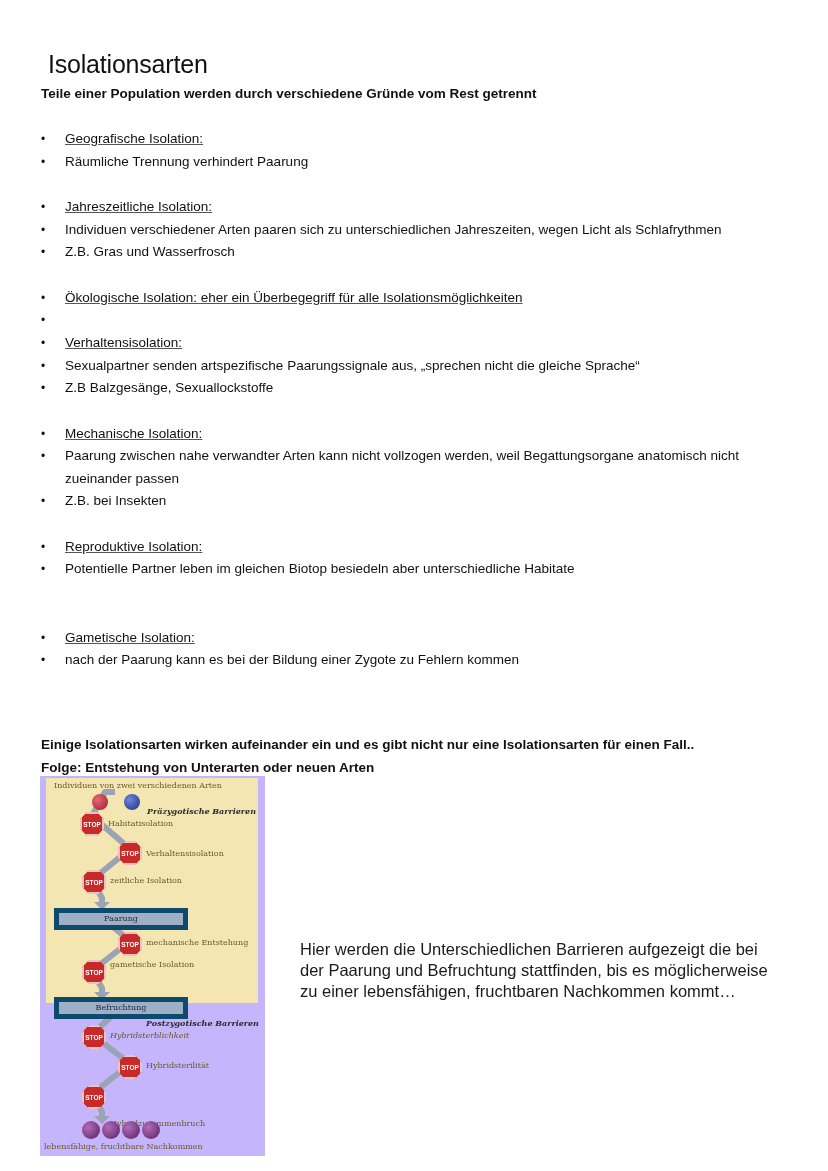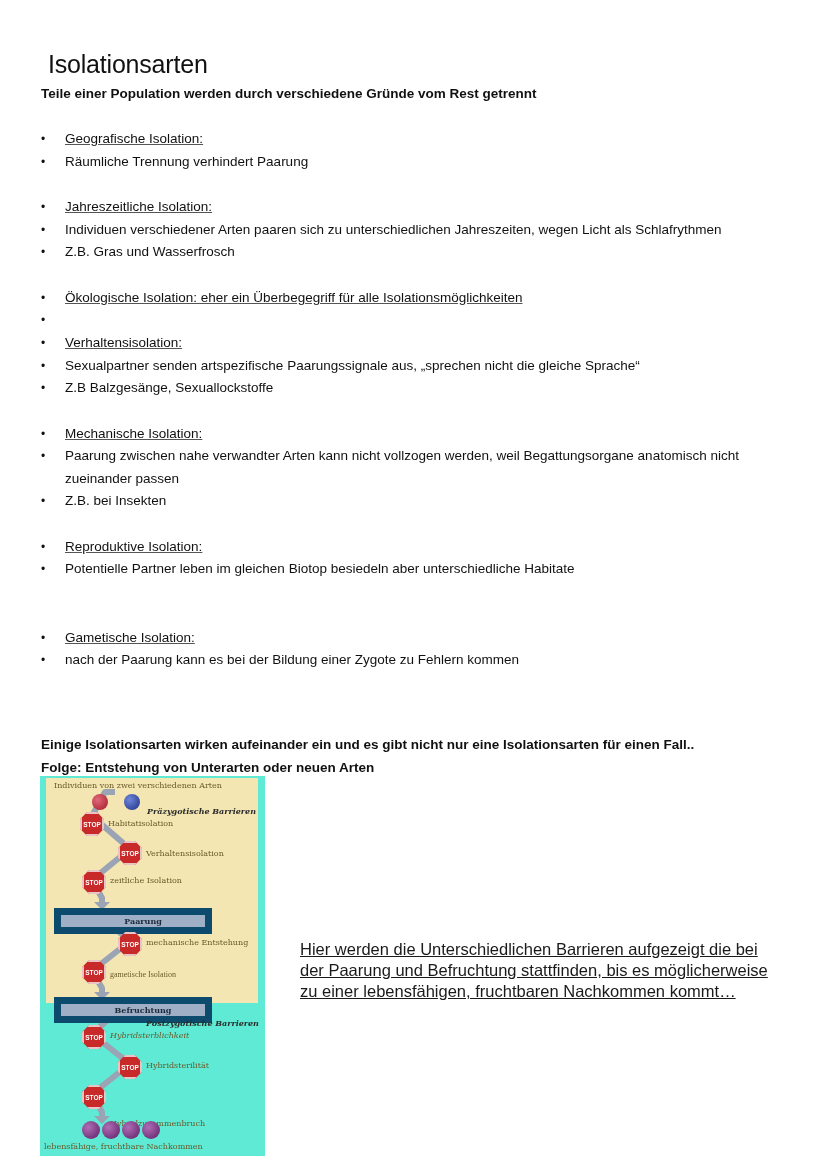--- a/index.html
+++ b/index.html
@@ -16,7 +16,7 @@
     .summary { position: absolute; left: 41px; top: 721px; font-size: 13.5px; font-weight: bold; line-height: 22.5px; margin-top: 13px; }
 
     
-    .diagram { position: absolute; left: 40px; top: 776px; width: 225px; height: 380px; background: #5eead4; overflow: hidden; }
+    .diagram { position: absolute; left: 40px; top: 776px; width: 225px; height: 380px; background: #c4b5fd; overflow: hidden; }
     .diagram .yellow { position: absolute; left: 6px; top: 2px; width: 212px; height: 225px; background: #f3e6b3; }
     .dlabel { position: absolute; font-family: "DejaVu Serif", serif; font-size: 8px; color: #6b5a2a; white-space: nowrap; }
     .dlabel.strong { color: #2b2b2b; font-weight: bold; font-style: italic; }

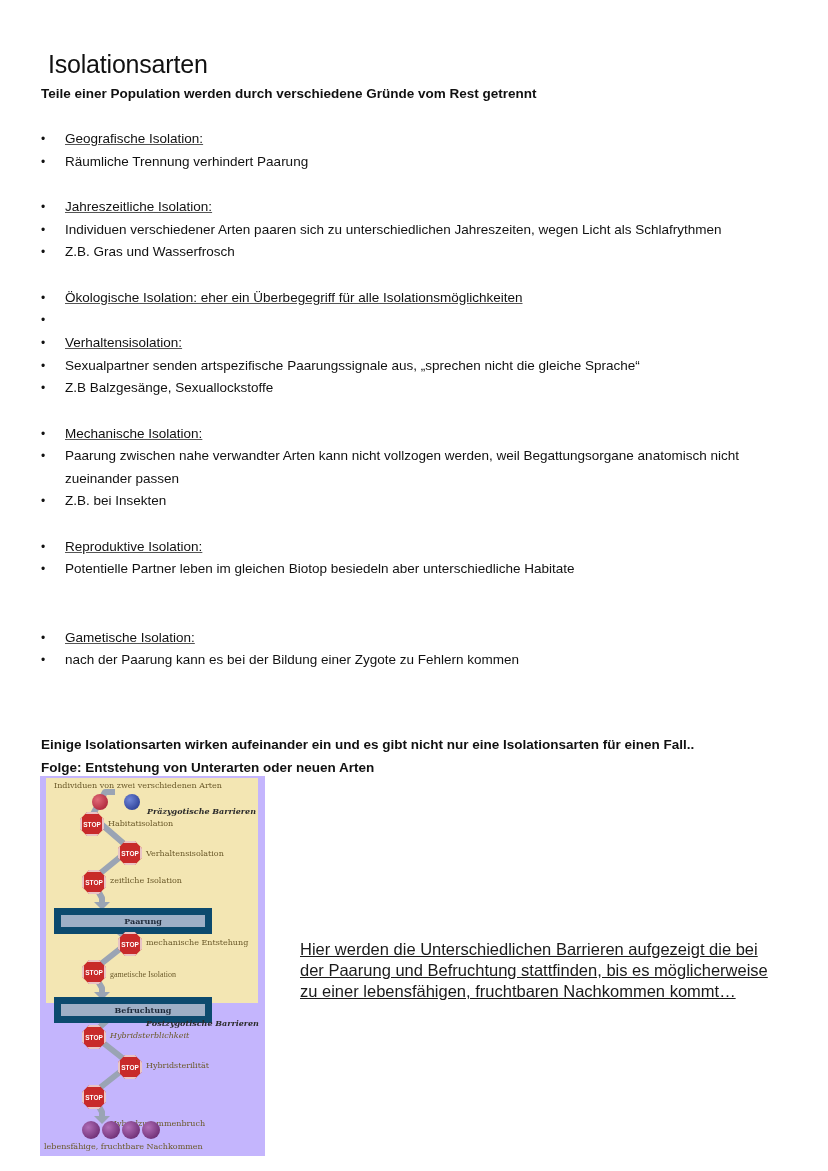--- a/index.html
+++ b/index.html
@@ -23,8 +23,8 @@
     .stop { position: absolute; width: 20px; height: 20px; background: #c82a2a; border: 2px solid #e9c4c4;
             clip-path: polygon(30% 0,70% 0,100% 30%,100% 70%,70% 100%,30% 100%,0 70%,0 30%);
             color: #fff; font-size: 6.5px; font-weight: bold; display: flex; align-items: center; justify-content: center; }
-    .bar { position: absolute; left: 14px; width: 124px; height: 12px; background: #9eafc6; border: 7px solid #0c4a6e;
-           font-family: "DejaVu Serif", serif; font-size: 8px; font-weight: bold; color: #1f2a3a; text-align: center; line-height: 12px; padding-left: 20px; }
+    .bar { position: absolute; left: 14px; width: 124px; height: 12px; background: #9eafc6; border: 5px solid #0c4a6e;
+           font-family: "DejaVu Serif", serif; font-size: 8px; font-weight: normal; color: #1f2a3a; text-align: center; line-height: 12px; }
     .ball { position: absolute; width: 16px; height: 16px; border-radius: 50%; }
     .ball.red { background: radial-gradient(circle at 35% 35%, #e06a78, #a3162a); }
     .ball.blue { background: radial-gradient(circle at 35% 35%, #6f86d8, #1c2f86); }

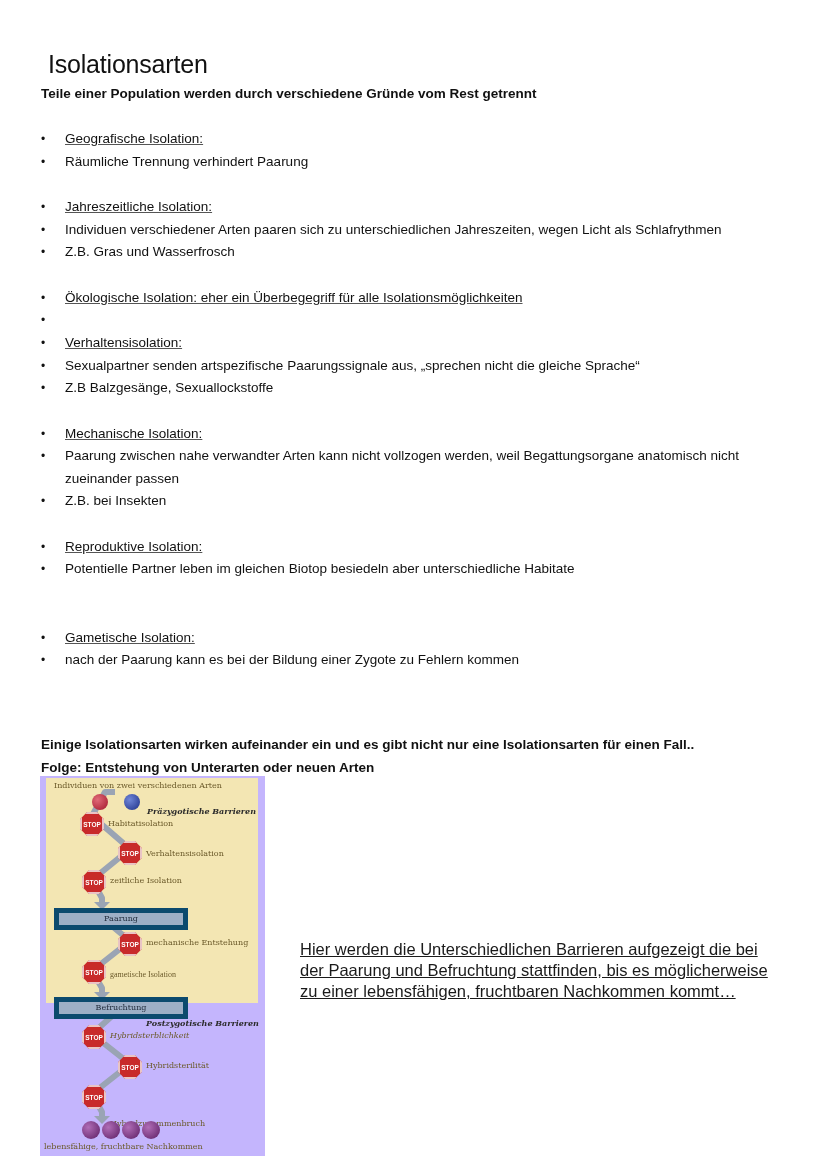--- a/index.html
+++ b/index.html
@@ -31,7 +31,7 @@
     .ball.purple { width: 18px; height: 18px; background: radial-gradient(circle at 35% 35%, #b06db6, #5b1d63); }
     svg.path { position: absolute; left: 0; top: 0; }
 
-    .caption { position: absolute; left: 300px; top: 939px; width: 470px; font-size: 16.5px; line-height: 21px; color: #1a1a1a; text-decoration: underline; }
+    .caption { position: absolute; left: 300px; top: 939px; width: 470px; font-size: 16.5px; line-height: 21px; color: #1a1a1a; }
   </style>
 </head>
 <body>

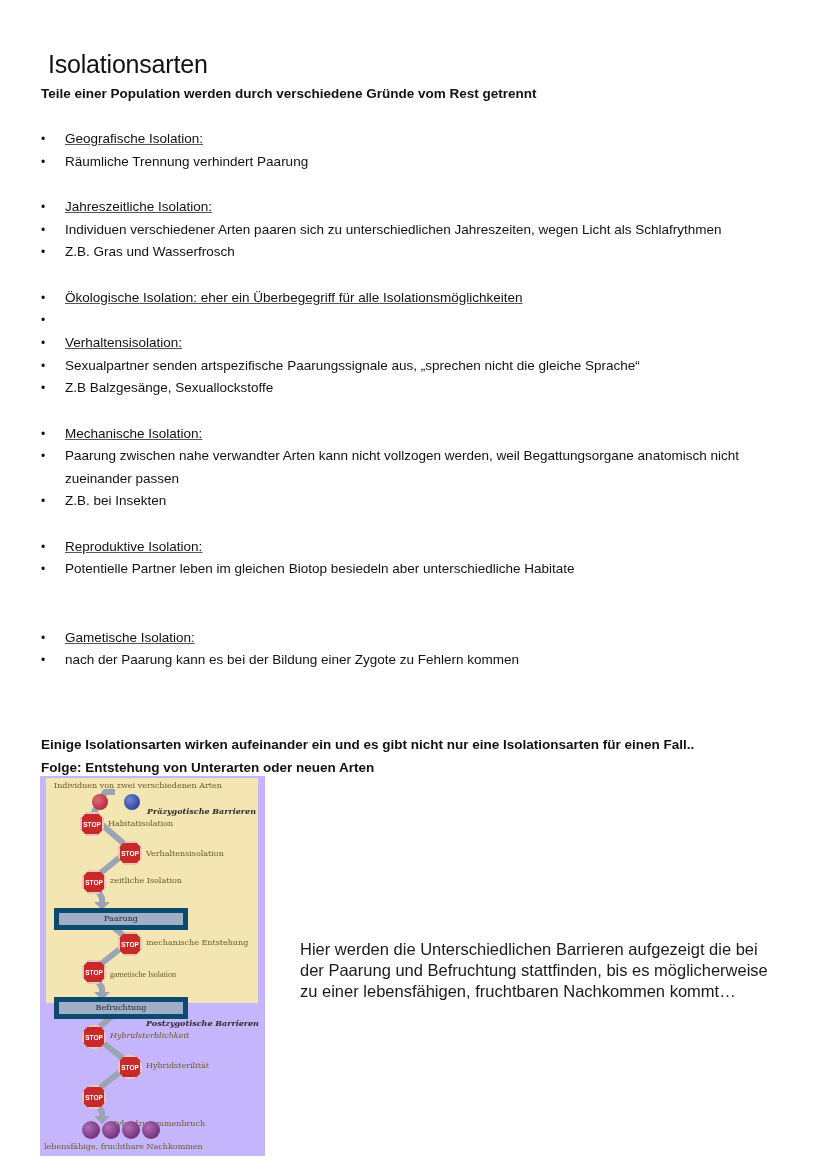--- a/index.html
+++ b/index.html
@@ -110,7 +110,7 @@
   <div class="stop" style="left:78px; top:156px;">STOP</div>
   <div class="dlabel" style="left:106px; top:162px;">mechanische Entstehung</div>
   <div class="stop" style="left:42px; top:184px;">STOP</div>
-  <div class="dlabel" style="left:70px; top:194px;font-family:Liberation Serif, serif;">gametische Isolation</div>
+  <div class="dlabel" style="left:70px; top:184px;">gametische Isolation</div>
 
   <div class="bar" style="top:221px;">Befruchtung</div>
   <div class="dlabel strong" style="left:106px; top:242px;">Postzygotische Barrieren</div>

